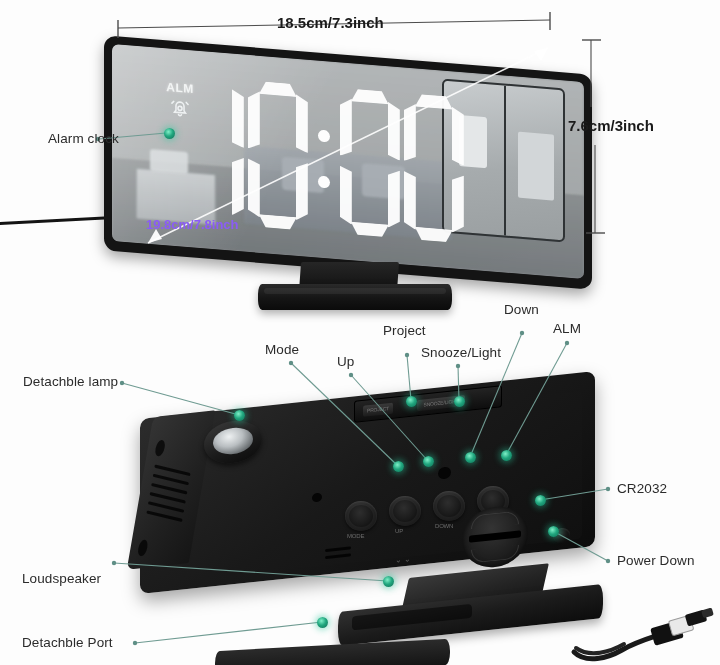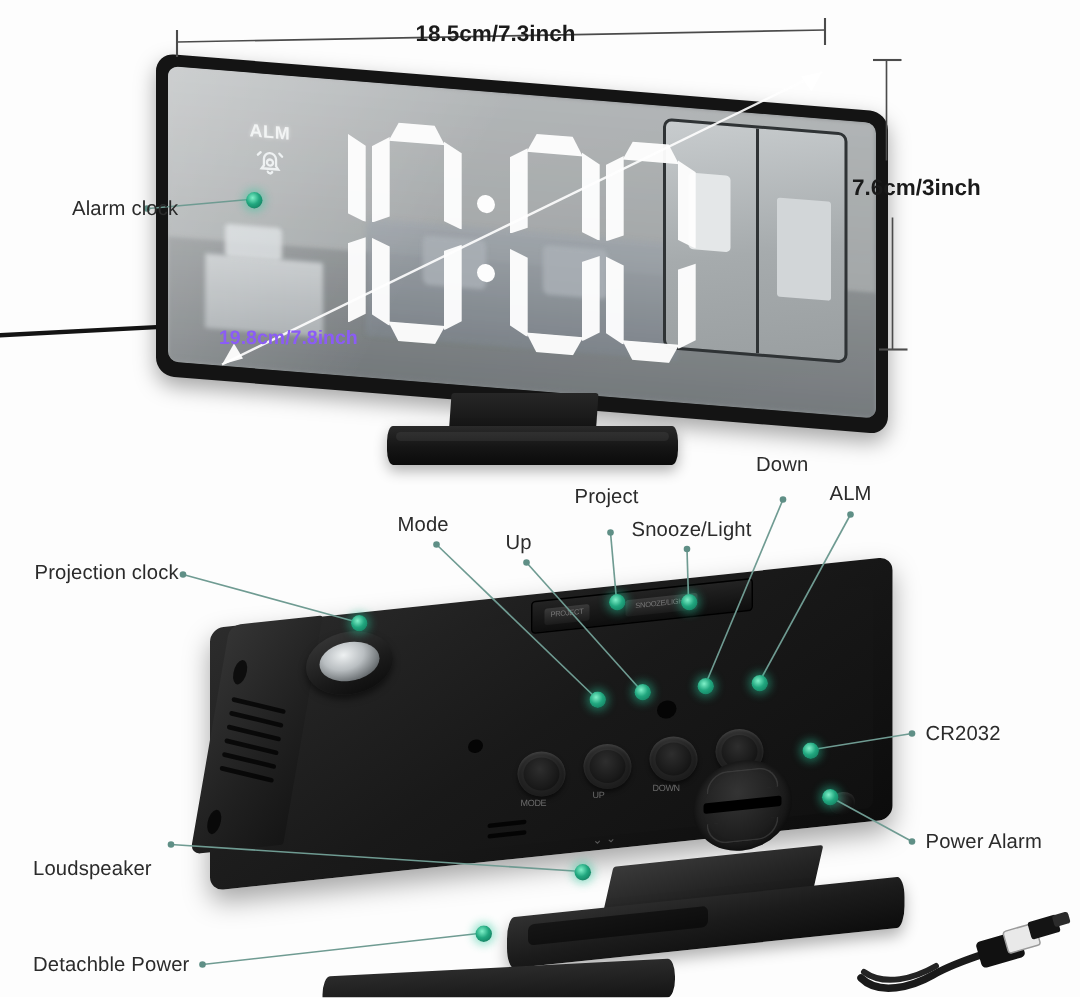--- a/index.html
+++ b/index.html
@@ -692,7 +692,7 @@
 
   <div class="callout-label" style="left:12px; top:131px;margin-left:36px;">Alarm clock</div>
 
-  <div class="callout-label" style="left:23px; top:374px;">Projection clock</div>
+  <div class="callout-label" style="left:23px; top:374px;">Detachble lamp</div>
 
   <div class="callout-label" style="left:265px; top:342px;">Mode</div>
 

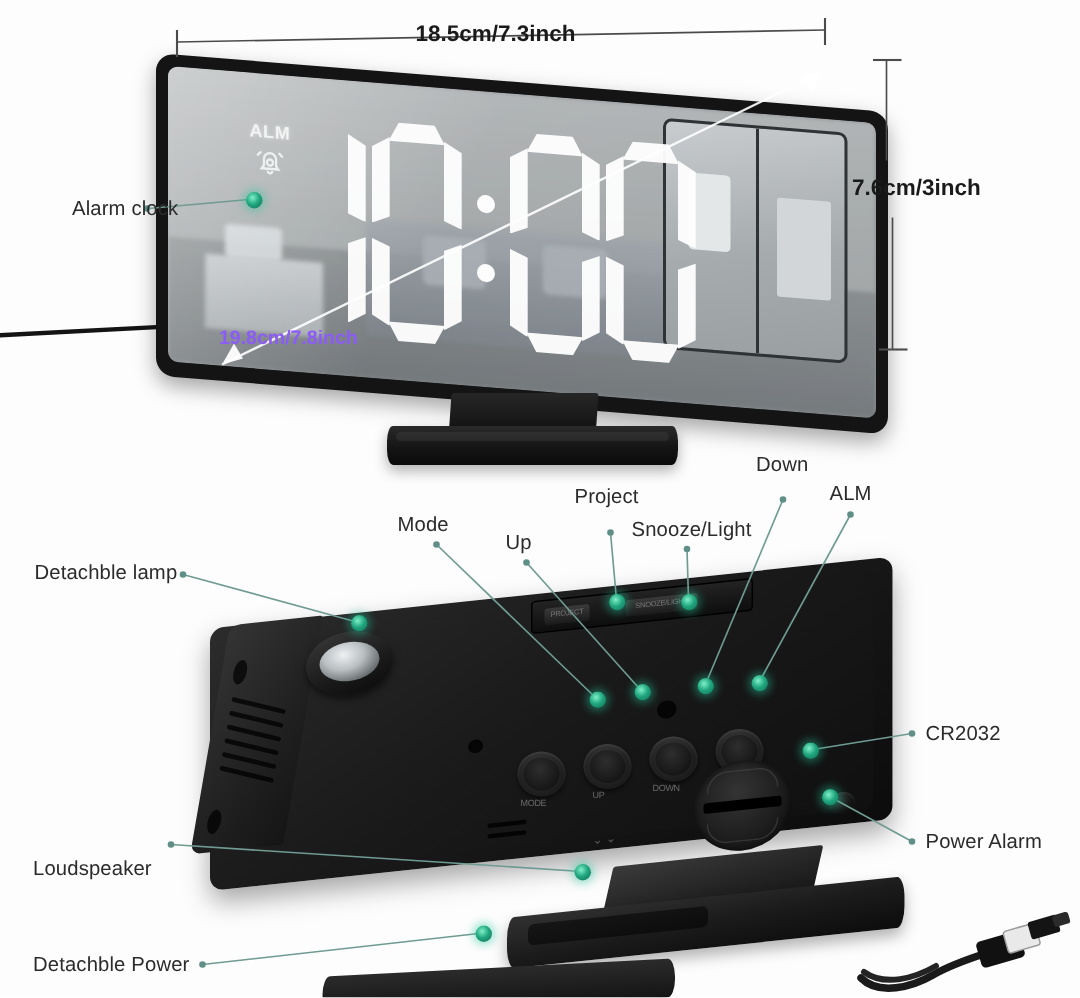--- a/index.html
+++ b/index.html
@@ -708,7 +708,7 @@
 
   <div class="callout-label" style="left:617px; top:481px;">CR2032</div>
 
-  <div class="callout-label" style="left:617px; top:553px;">Power Alarm</div>
+  <div class="callout-label" style="left:617px; top:553px;">Power Down</div>
 
   <div class="callout-label" style="left:22px; top:555px;margin-top:16px;">Loudspeaker</div>
 

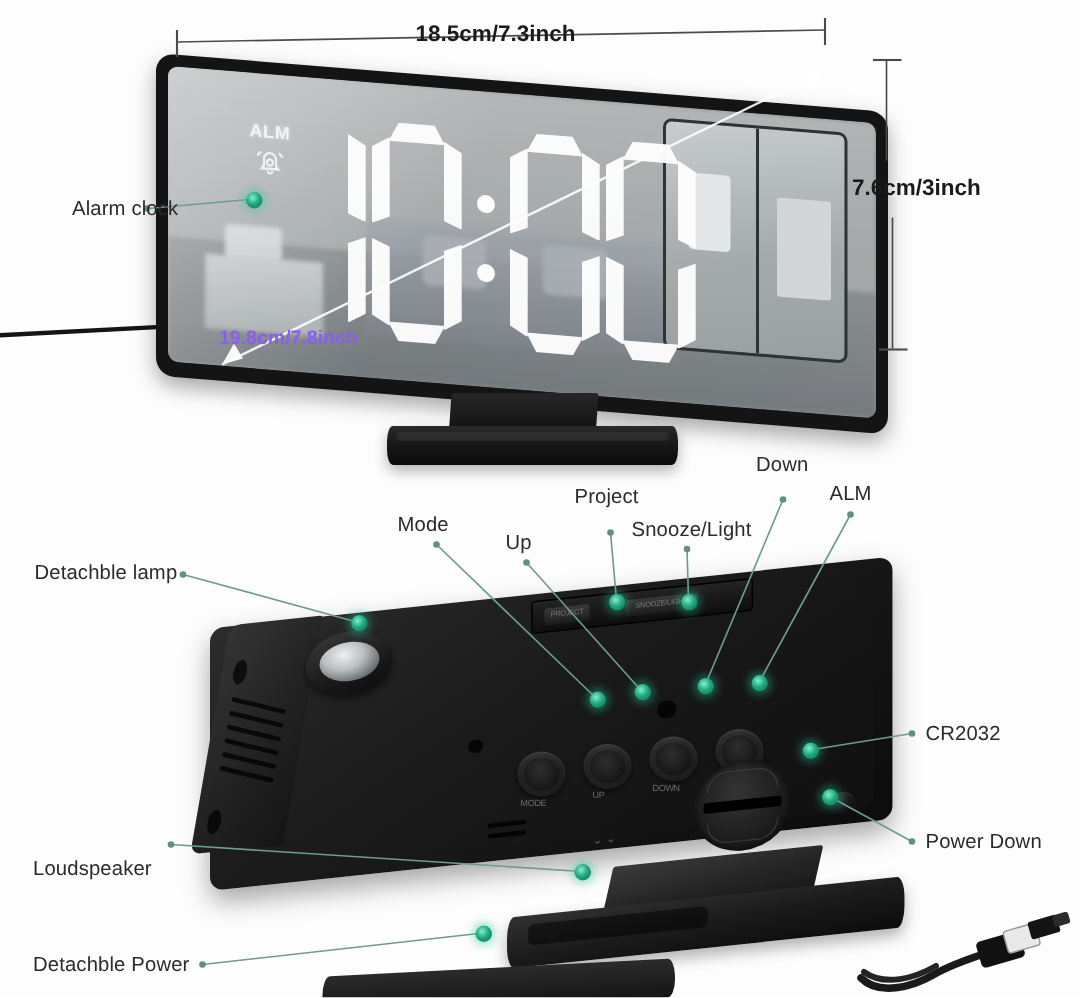--- a/index.html
+++ b/index.html
@@ -712,7 +712,7 @@
 
   <div class="callout-label" style="left:22px; top:555px;margin-top:16px;">Loudspeaker</div>
 
-  <div class="callout-label" style="left:22px; top:635px;">Detachble Power</div>
+  <div class="callout-label" style="left:22px; top:635px;">Detachble Port</div>
 
 </div>
 

